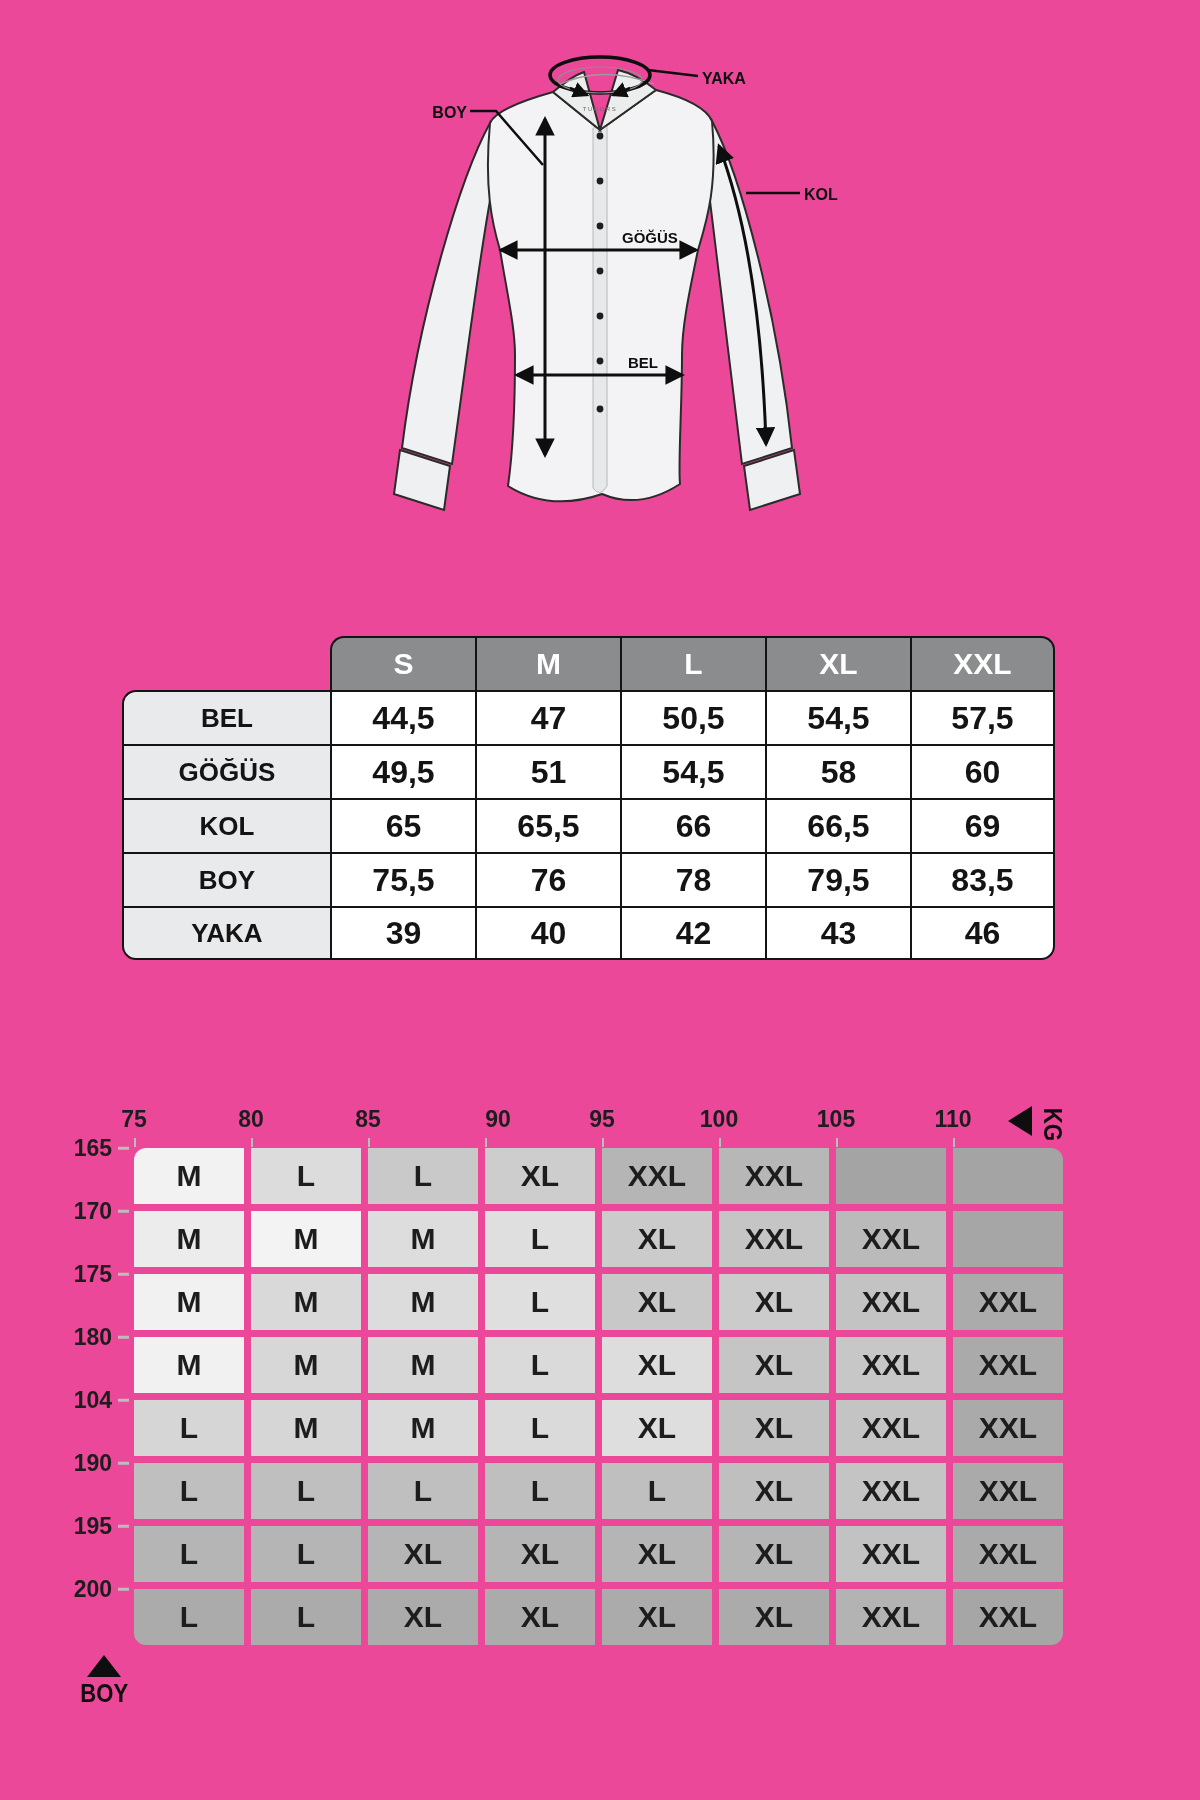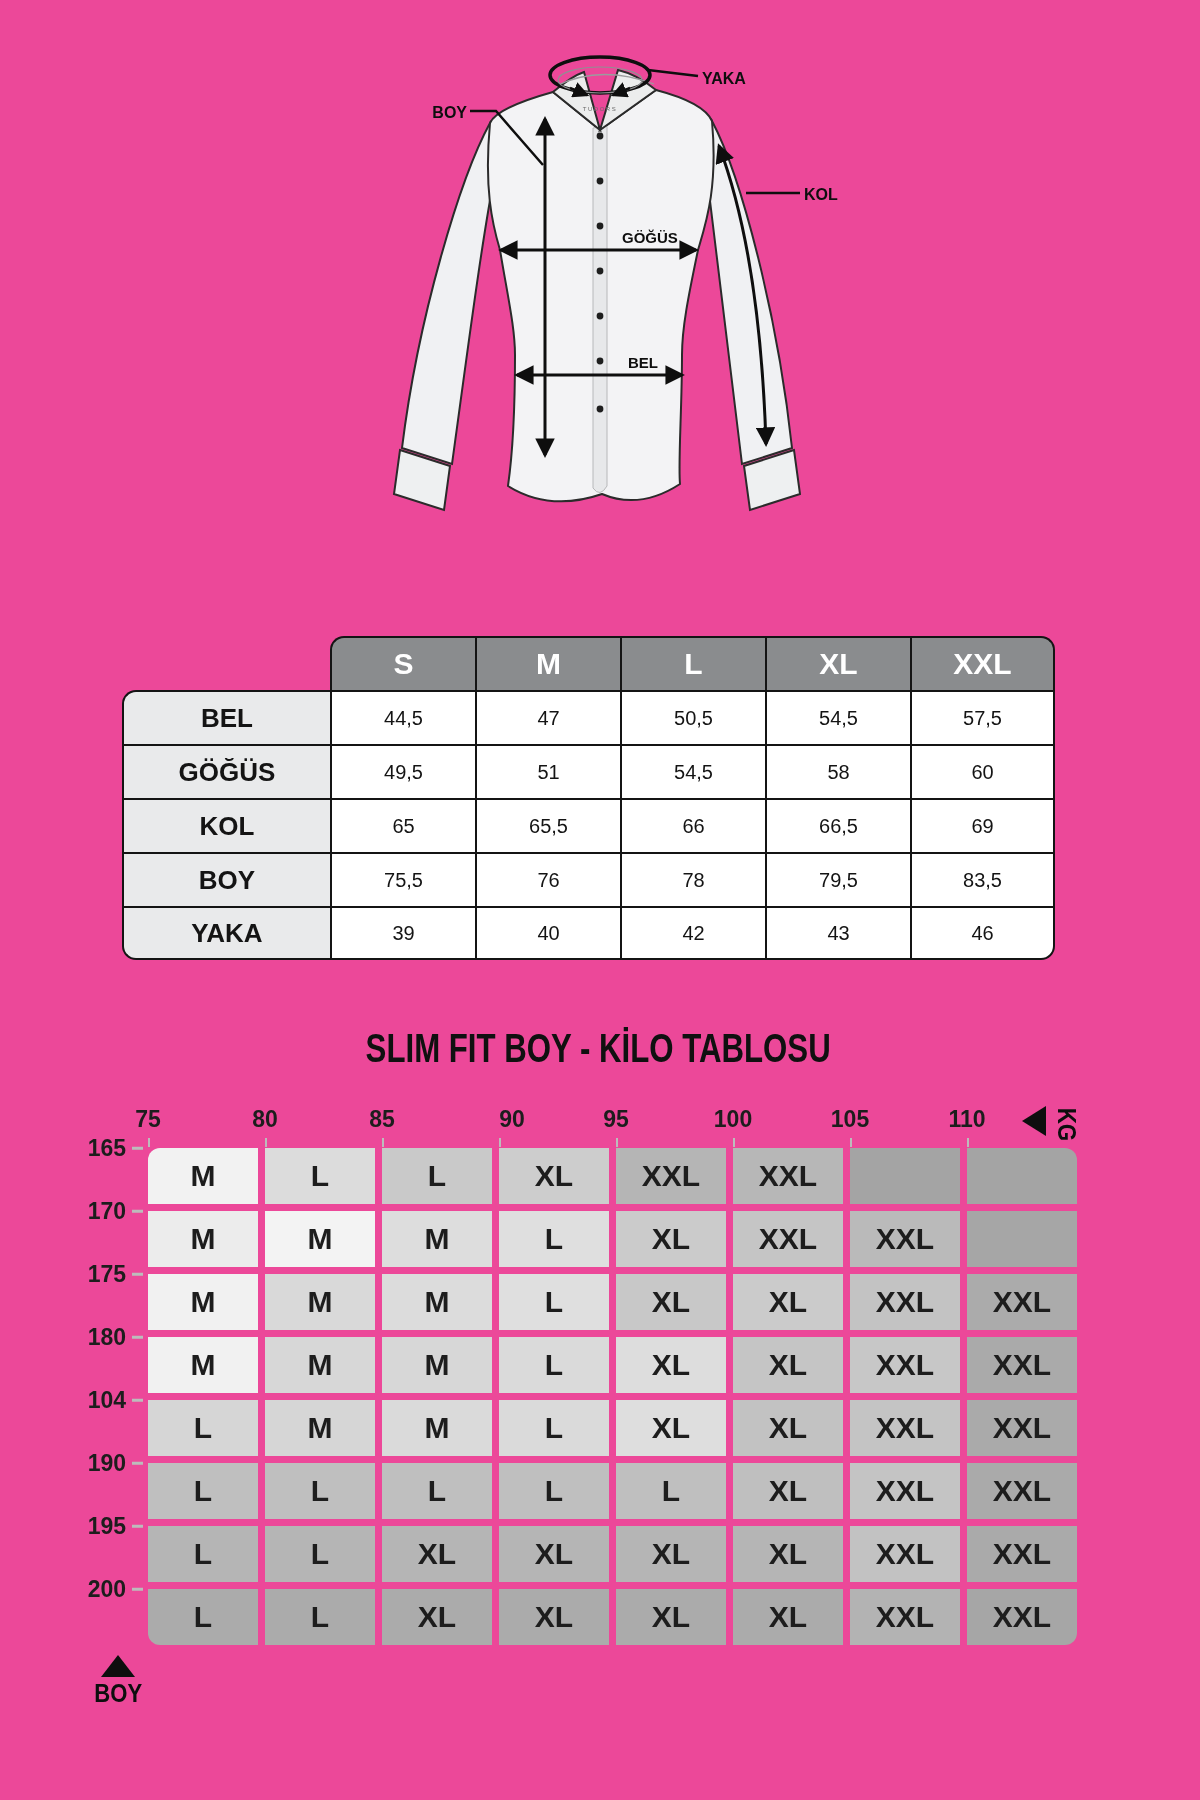--- a/index.html
+++ b/index.html
@@ -24,7 +24,7 @@
   .c.lab{background:#e9eaeb;font-weight:bold;font-size:26px;}
   .c.lab.first{border-top-left-radius:14px;}
   .c.lab.lastrow{border-bottom-left-radius:14px;}
-  .c.val{font-weight:normal;font-size:20px;}
+  .c.val{font-weight:bold;font-size:32px;}
   .c.val.brcorner{border-bottom-right-radius:14px;}
   
   .wchart{position:absolute;left:74px;top:1098px;width:1080px;height:640px;}

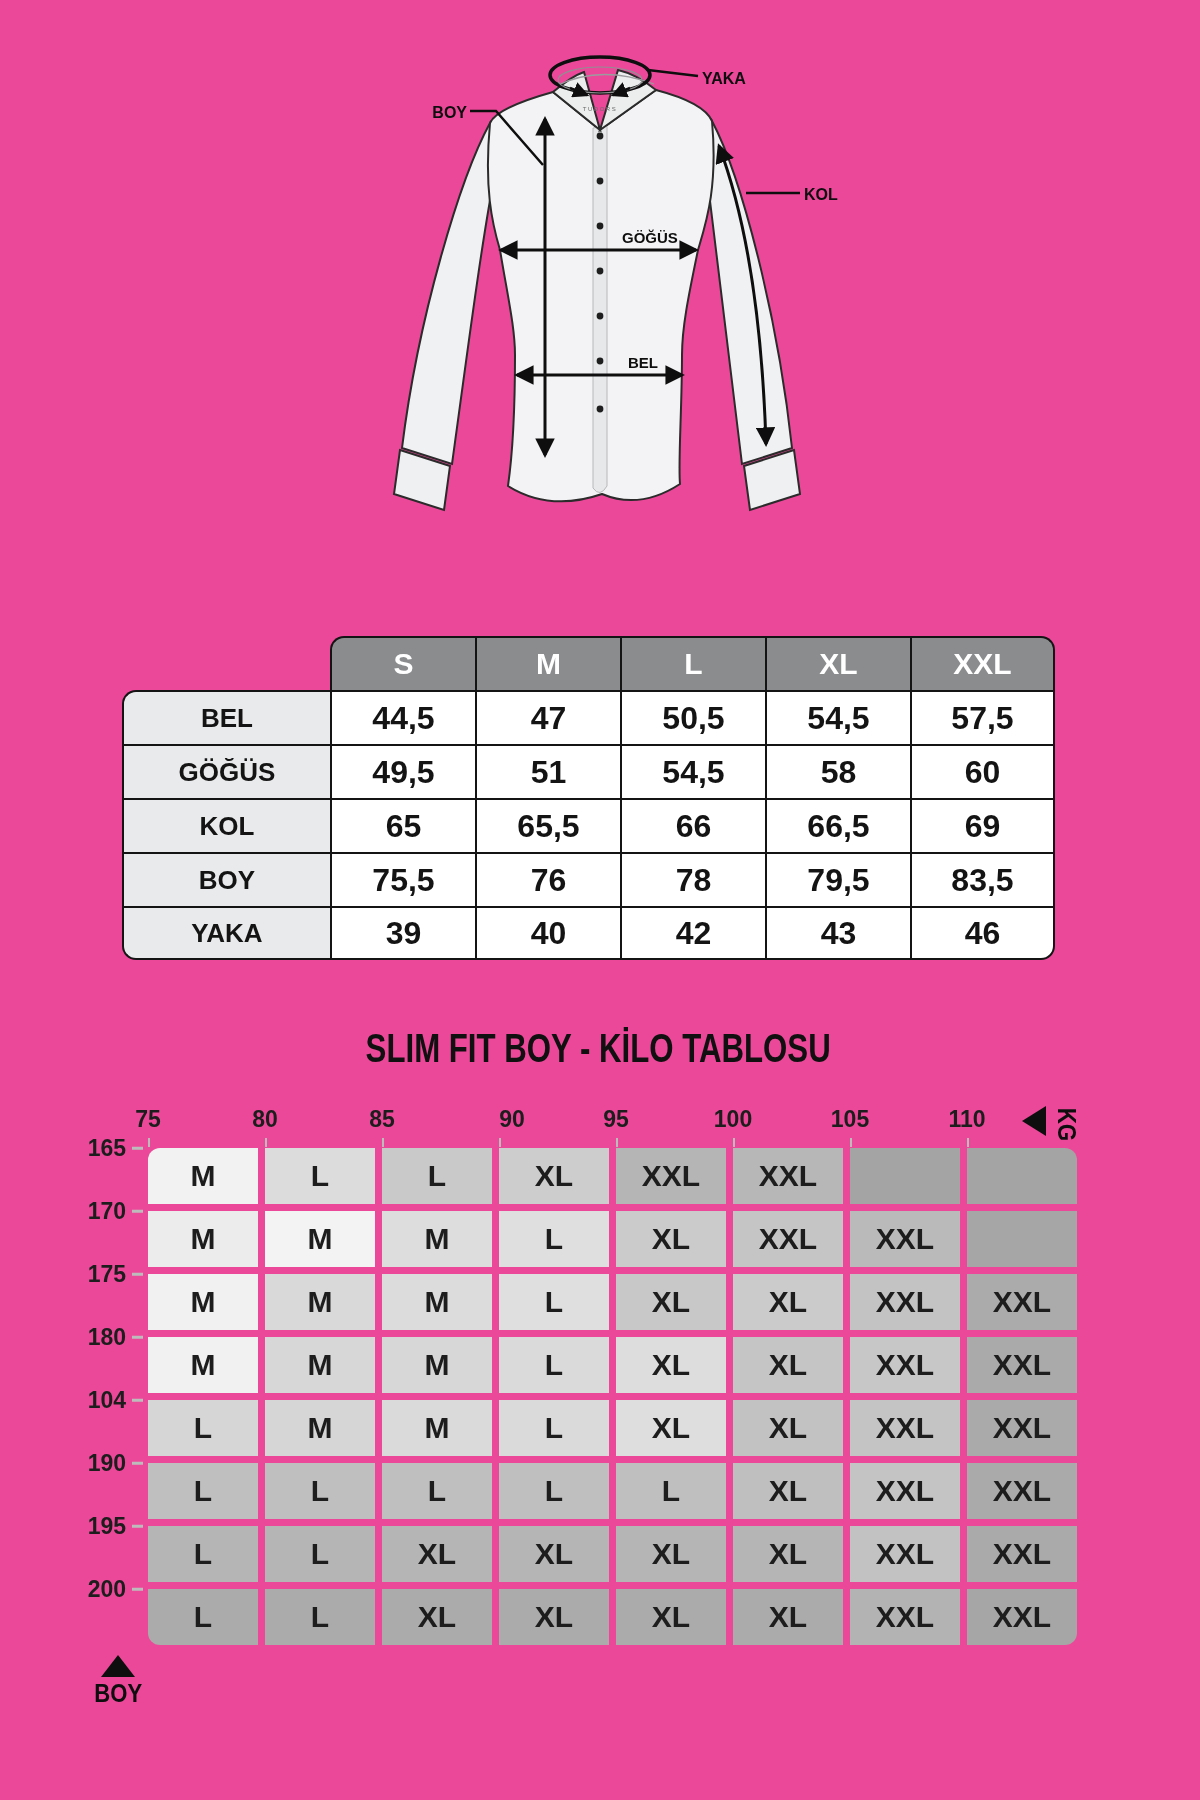--- a/index.html
+++ b/index.html
@@ -162,9 +162,6 @@
     <div class="c val er eb brcorner">46</div>
   </div>
 
-  <div class="big-title" style="top:1026px;">
-    <span>SLIM FIT BOY - KİLO TABLOSU</span>
-  </div>
 
   <div class="wchart">
     <div class="kg-tick-label" style="left:74px;">75</div>

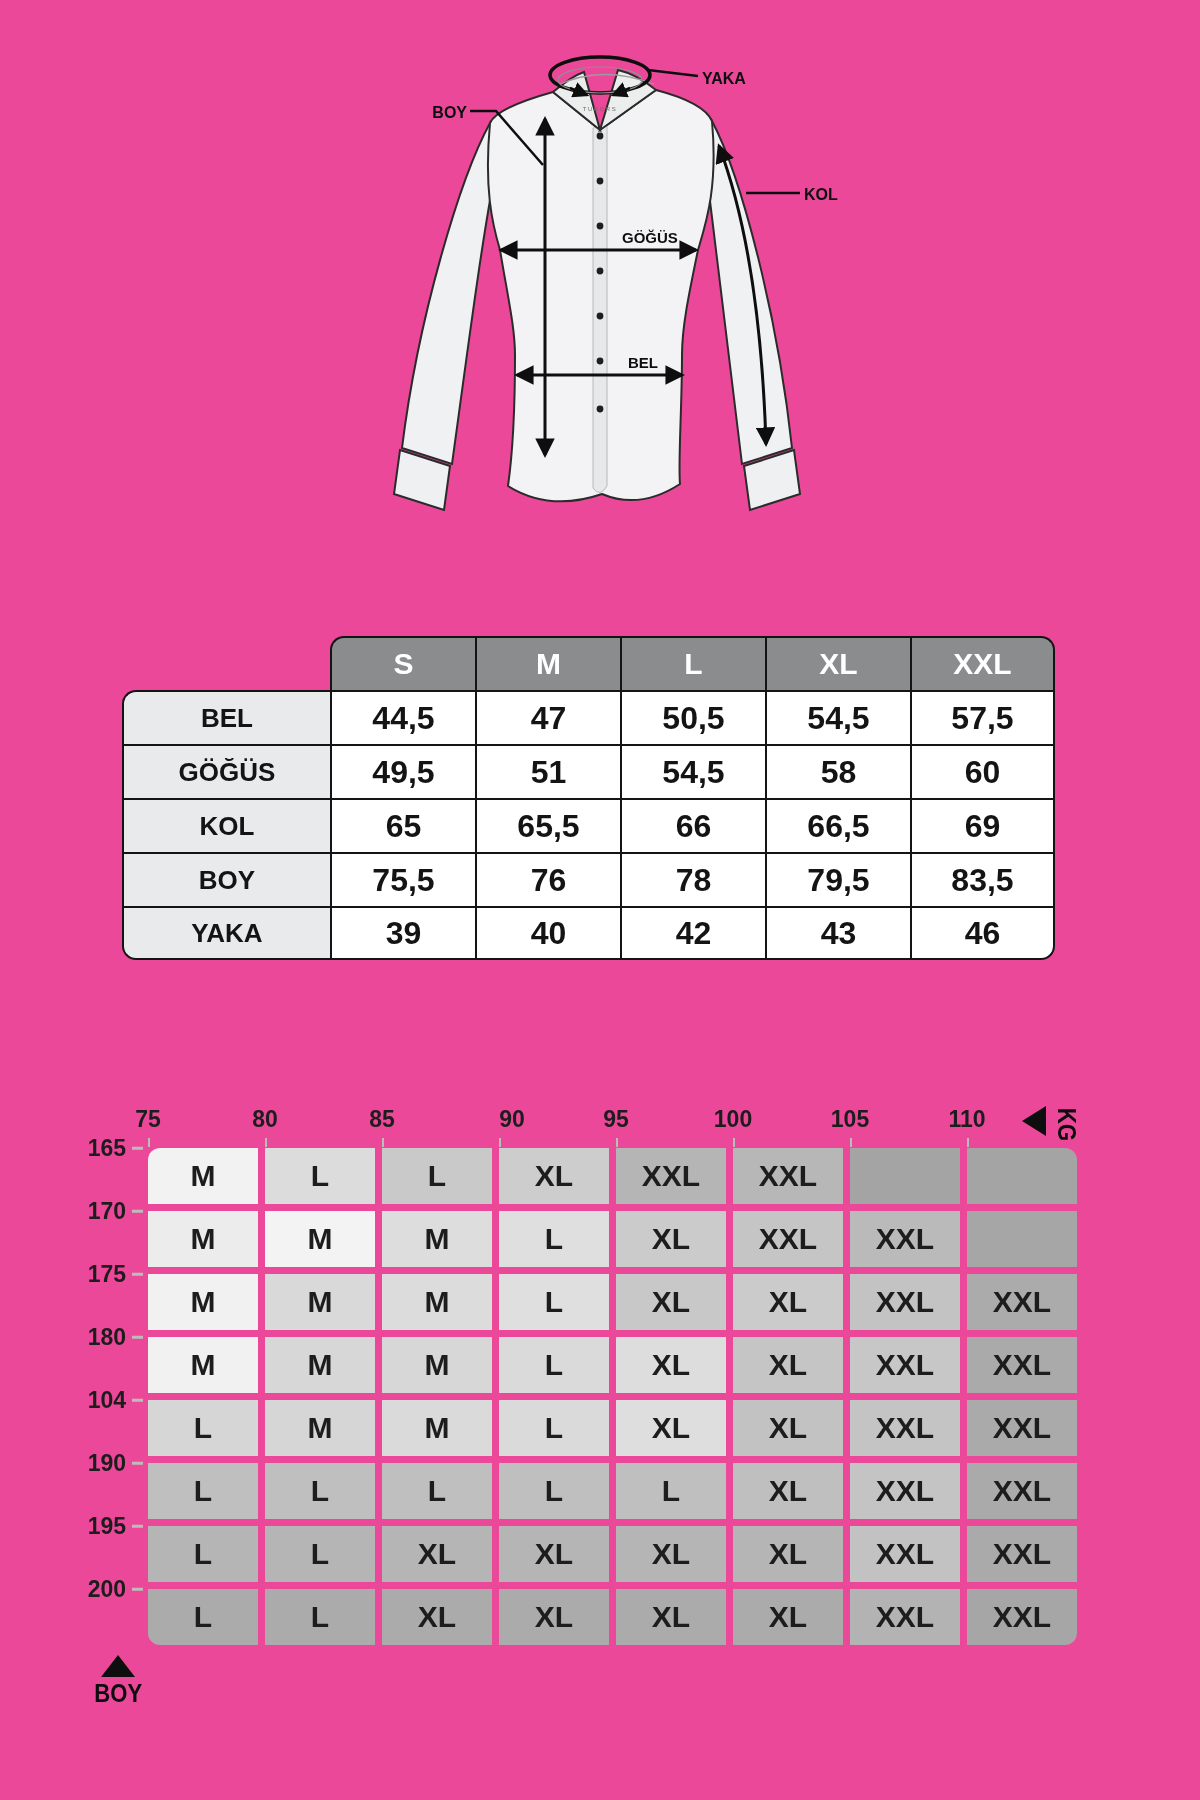--- a/index.html
+++ b/index.html
@@ -27,7 +27,7 @@
   .c.val{font-weight:bold;font-size:32px;}
   .c.val.brcorner{border-bottom-right-radius:14px;}
   
-  .wchart{position:absolute;left:74px;top:1098px;width:1080px;height:640px;}
+  .wchart{position:absolute;left:60px;top:1098px;width:1080px;height:640px;}
   .kg-tick-label{position:absolute;top:8px;transform:translateX(-50%);font-size:23px;
                  font-weight:600;color:#1d1d1d;}
   .kg-tick-mark{position:absolute;top:40px;width:2px;height:9px;background:#bcbcbc;}

